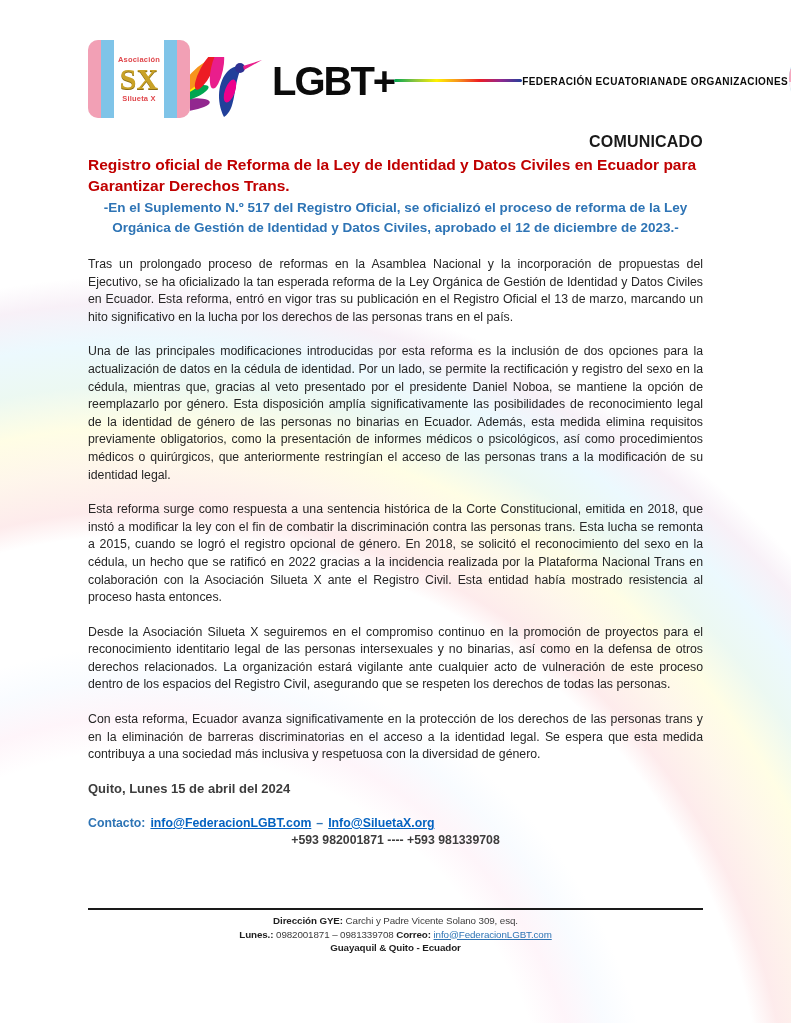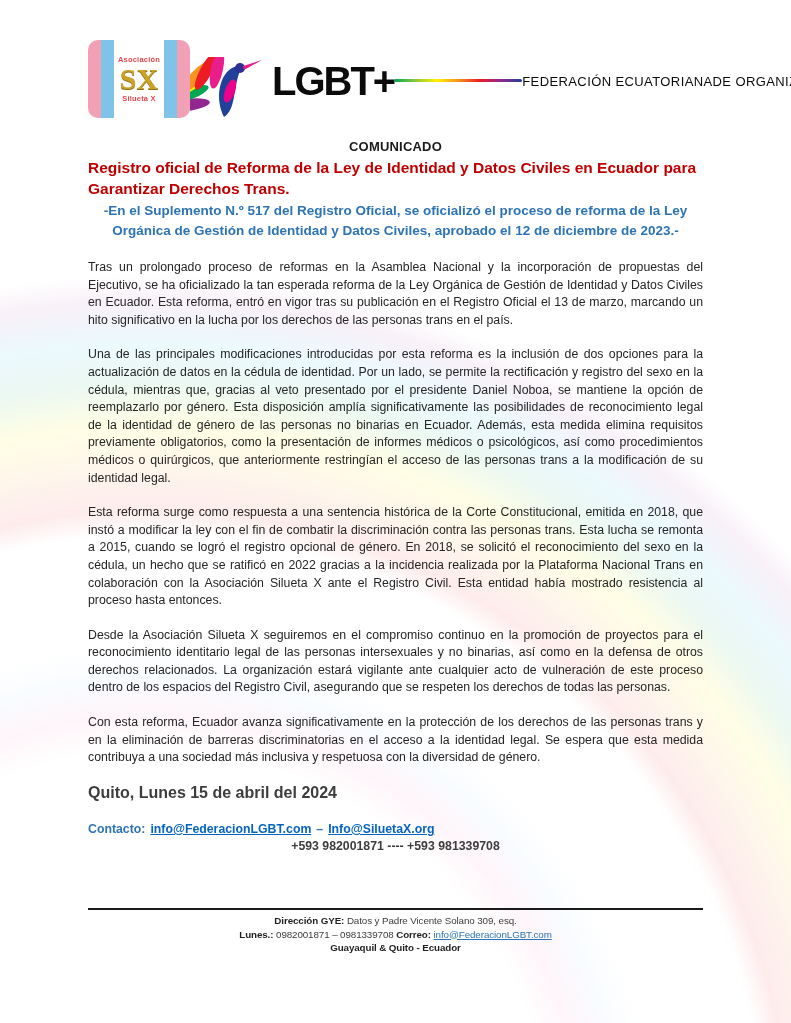--- a/index.html
+++ b/index.html
@@ -72,7 +72,7 @@
     width:128px; height:3px; margin:1px 0 3px 0; border-radius:2px;
     background:linear-gradient(90deg,#00a651,#8dc63f,#fff200,#f7941d,#ed1c24,#92278f,#21409a);
   }
-  .fed-caption { font-size:13px; font-weight:normal; color:#0b0b0b; letter-spacing:.4px; line-height:11px; text-align:center; }
+  .fed-caption { font-size:10px; font-weight:bold; color:#0b0b0b; letter-spacing:.4px; line-height:11px; text-align:center; }
 
   
   .trans-badge { flex:0 0 auto; }

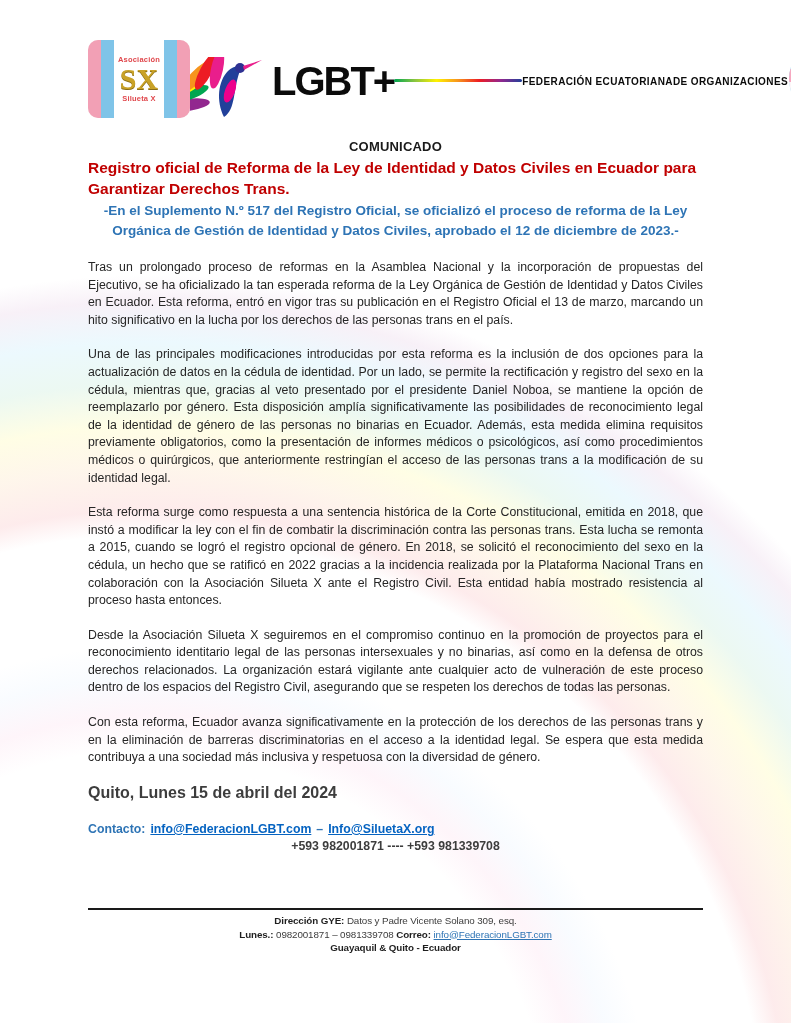--- a/index.html
+++ b/index.html
@@ -78,7 +78,7 @@
   .trans-badge { flex:0 0 auto; }
 
   
-  .kicker { text-align:center; font-weight:bold; font-size:13px; color:#1a1a1a; margin-top:6px; letter-spacing:.2px; }
+  .kicker { text-align:right; font-weight:bold; font-size:16px; color:#1a1a1a; letter-spacing:.2px; }
   .doc-title {
     font-weight:bold; font-size:15.5px; line-height:21px;
     color:#C00000; margin-top:3px;

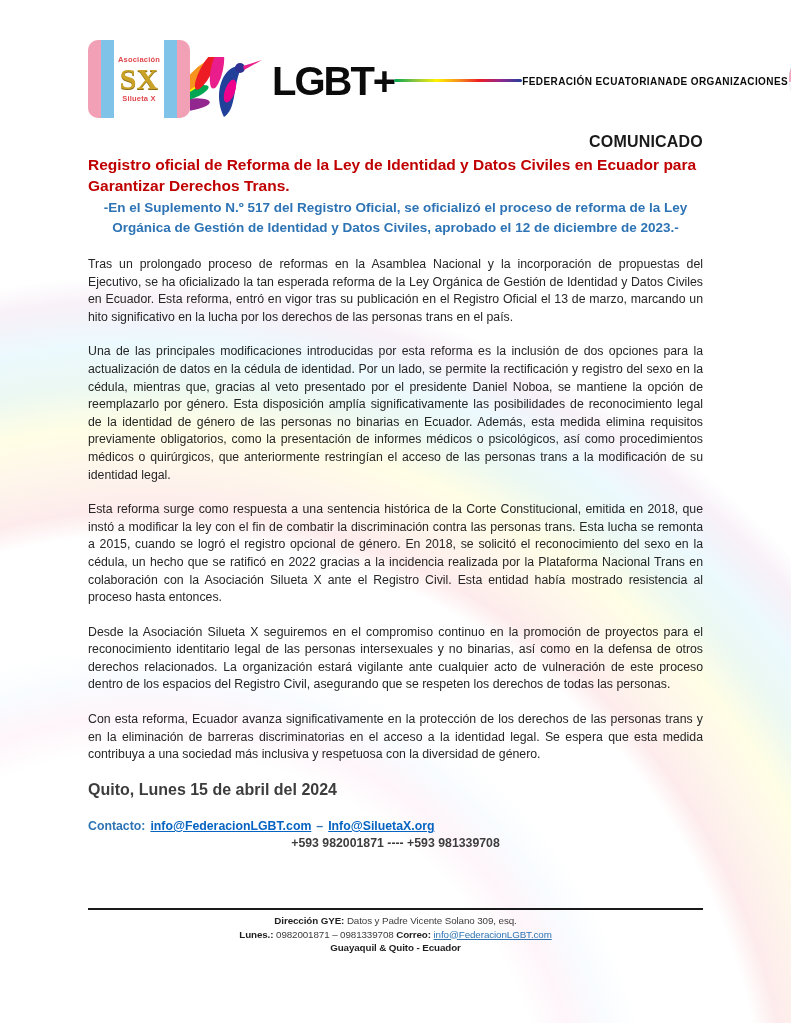--- a/index.html
+++ b/index.html
@@ -94,7 +94,7 @@
     font-size:12.3px; line-height:17.6px; text-align:justify;
     color:#262626; margin-bottom:17px;
   }
-  .date-line { font-size:16px; font-weight:bold; color:#3d3d3d; margin-top:1px; }
+  .date-line { font-size:13px; font-weight:bold; color:#3d3d3d; margin-top:1px; }
 
   
   .contact { text-align:left; margin-top:20px; font-size:12.3px; font-weight:bold; }

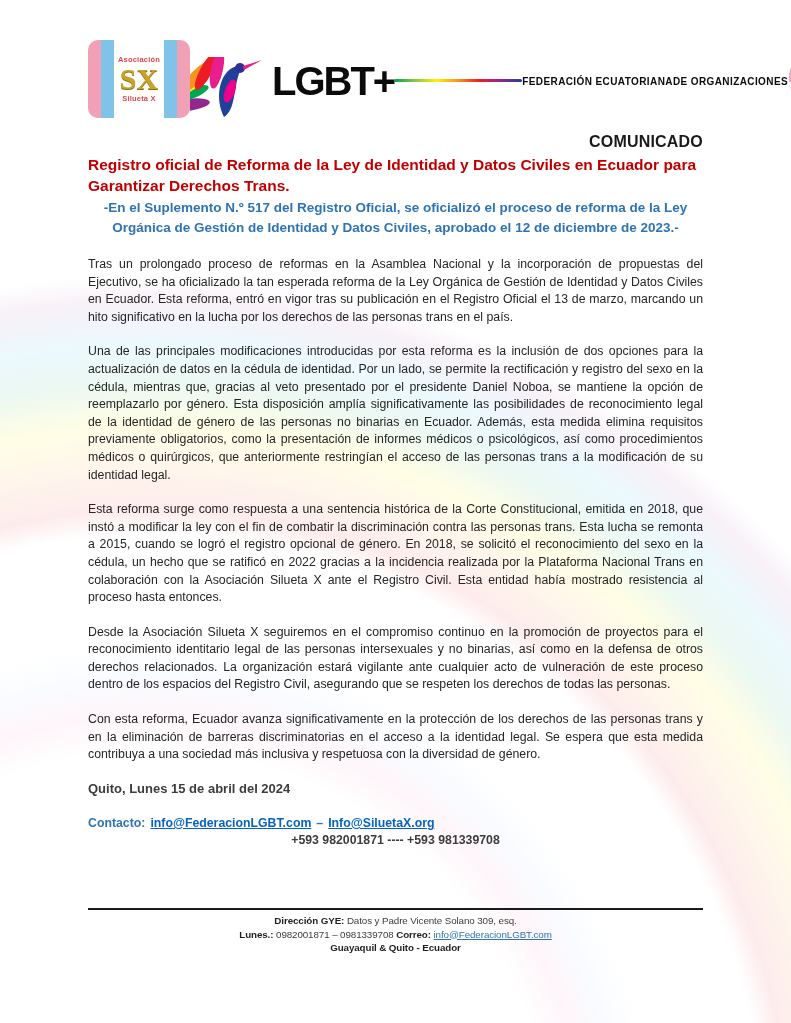--- a/index.html
+++ b/index.html
@@ -203,7 +203,7 @@
   <div class="footer">
     <div>
       <b>Dirección GYE:</b>
-      <span>Datos y Padre Vicente Solano 309, esq.</span>
+      <span>Carchi y Padre Vicente Solano 309, esq.</span>
     </div>
     <div>
       <b>Lunes.:</b>

